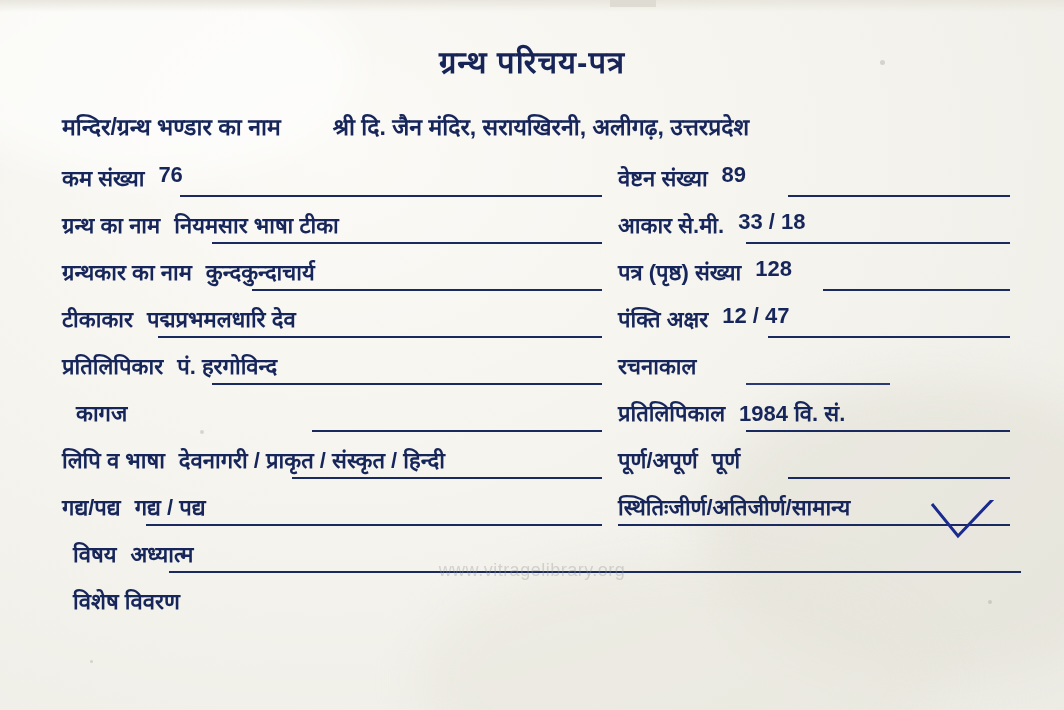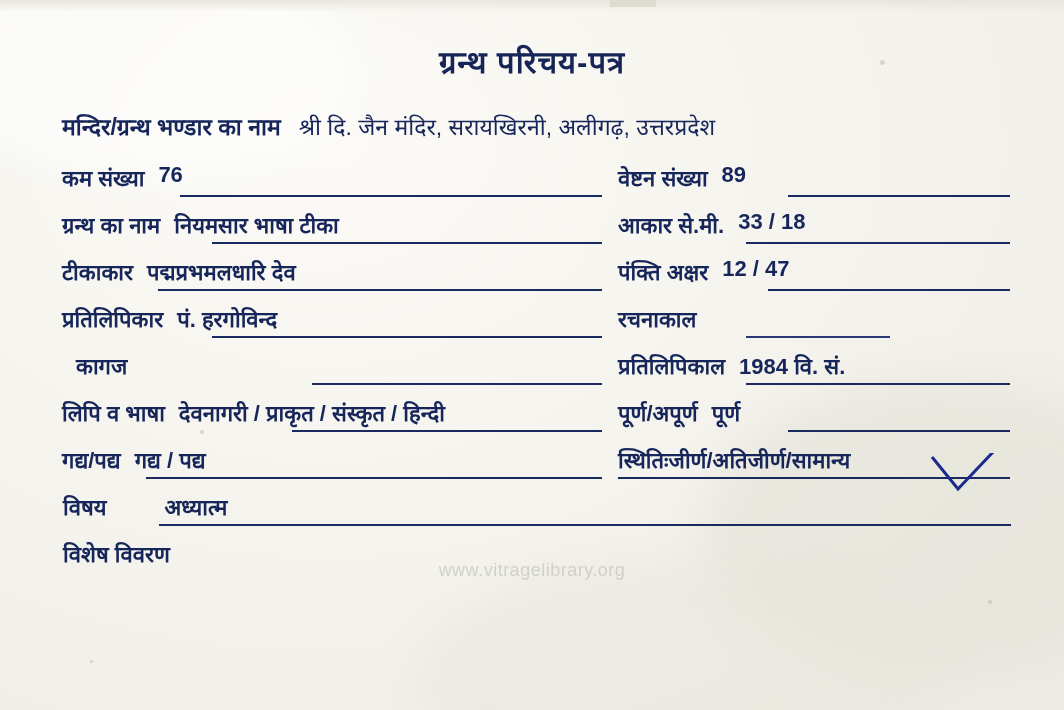--- a/index.html
+++ b/index.html
@@ -77,9 +77,9 @@
   }
   .org-label { white-space: nowrap; }
   .org-value {
-    margin-left: 18px;
+    margin-left: 52px;
     white-space: nowrap;
-    font-weight: normal;
+    font-weight: bold;
   }
   .form {
     position: absolute;

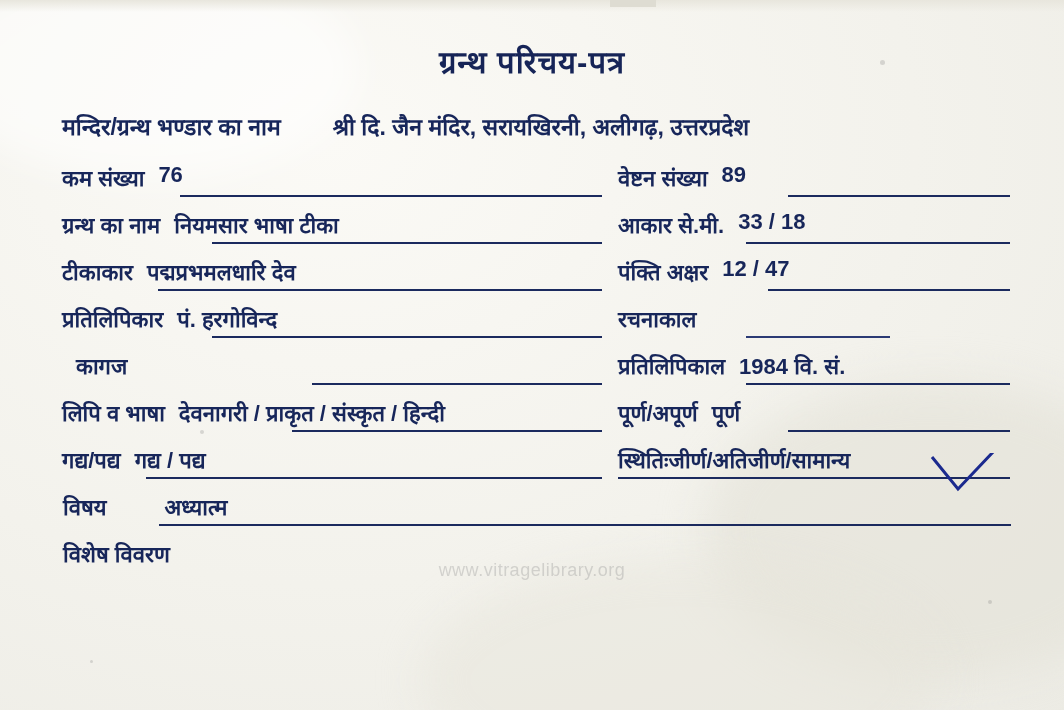--- a/index.html
+++ b/index.html
@@ -218,6 +218,18 @@
       </div>
     </div>
 
+    <div class="row">
+      <div class="cell cell-left">
+        <span class="lbl">ग्रन्थकार का नाम</span>
+        <span class="val">कुन्दकुन्दाचार्य</span>
+        <span class="rule short-c"></span>
+      </div>
+      <div class="cell cell-right">
+        <span class="lbl">पत्र (पृष्ठ) संख्या</span>
+        <span class="val">128</span>
+        <span class="rule short-m"></span>
+      </div>
+    </div>
 
     <div class="row">
       <div class="cell cell-left">

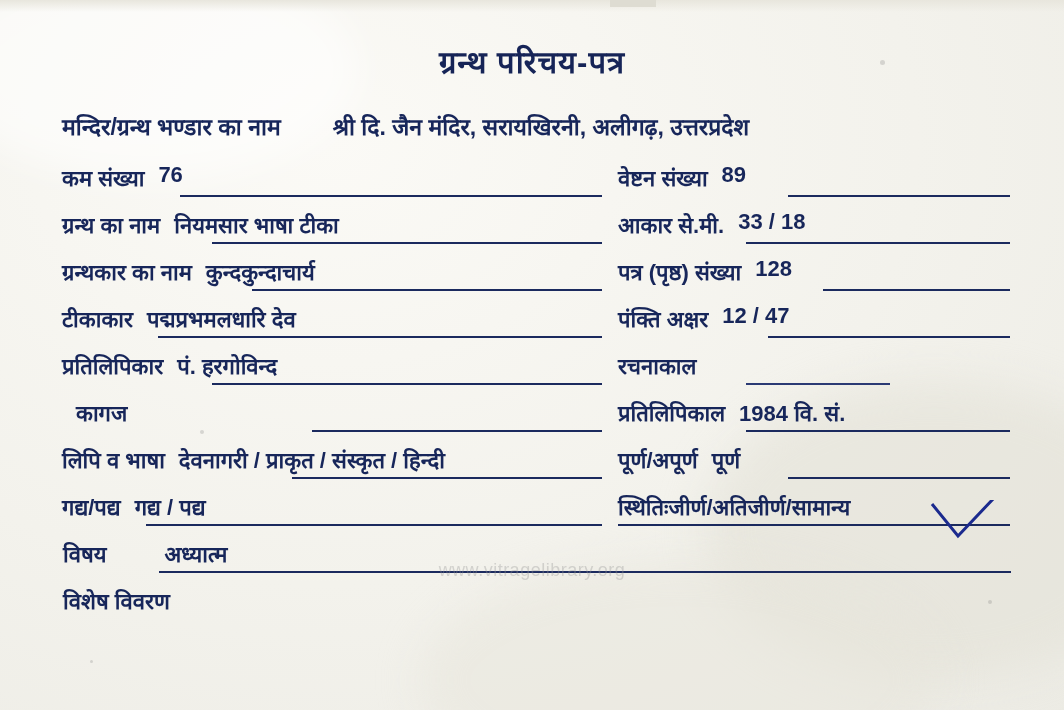--- a/index.html
+++ b/index.html
@@ -101,7 +101,7 @@
   }
   .cell-left  { left: 0;   width: 540px; }
   .cell-right { left: 556px; width: 392px; }
-  .cell.full  { left: 1px;   width: 948px; gap: 44px; }
+  .cell.full  { left: 11px;   width: 948px; }
   .lbl {
     font-size: 22px;
     font-weight: bold;

